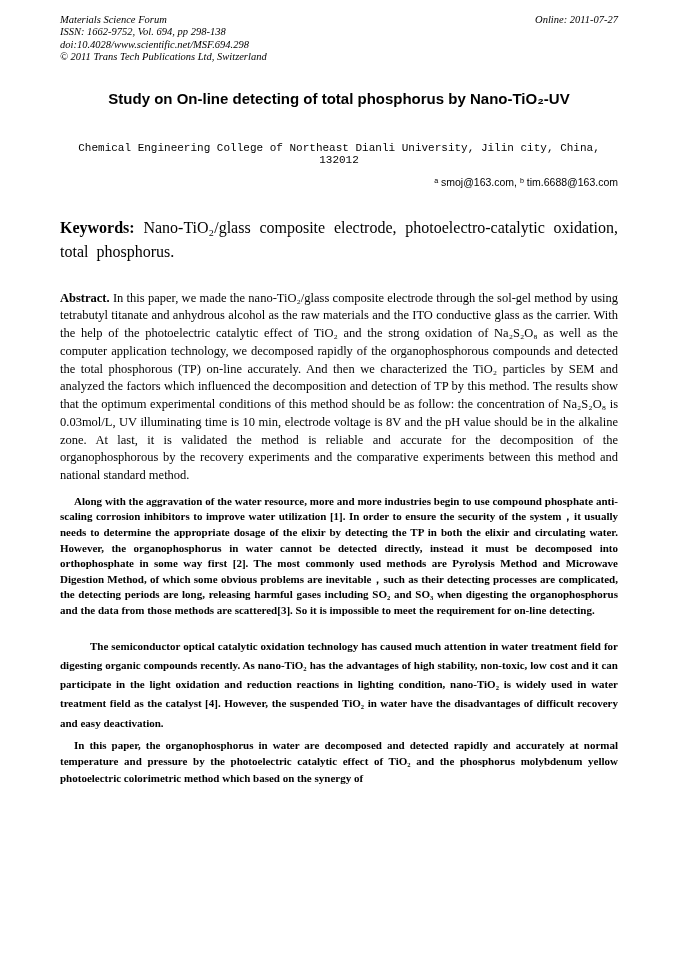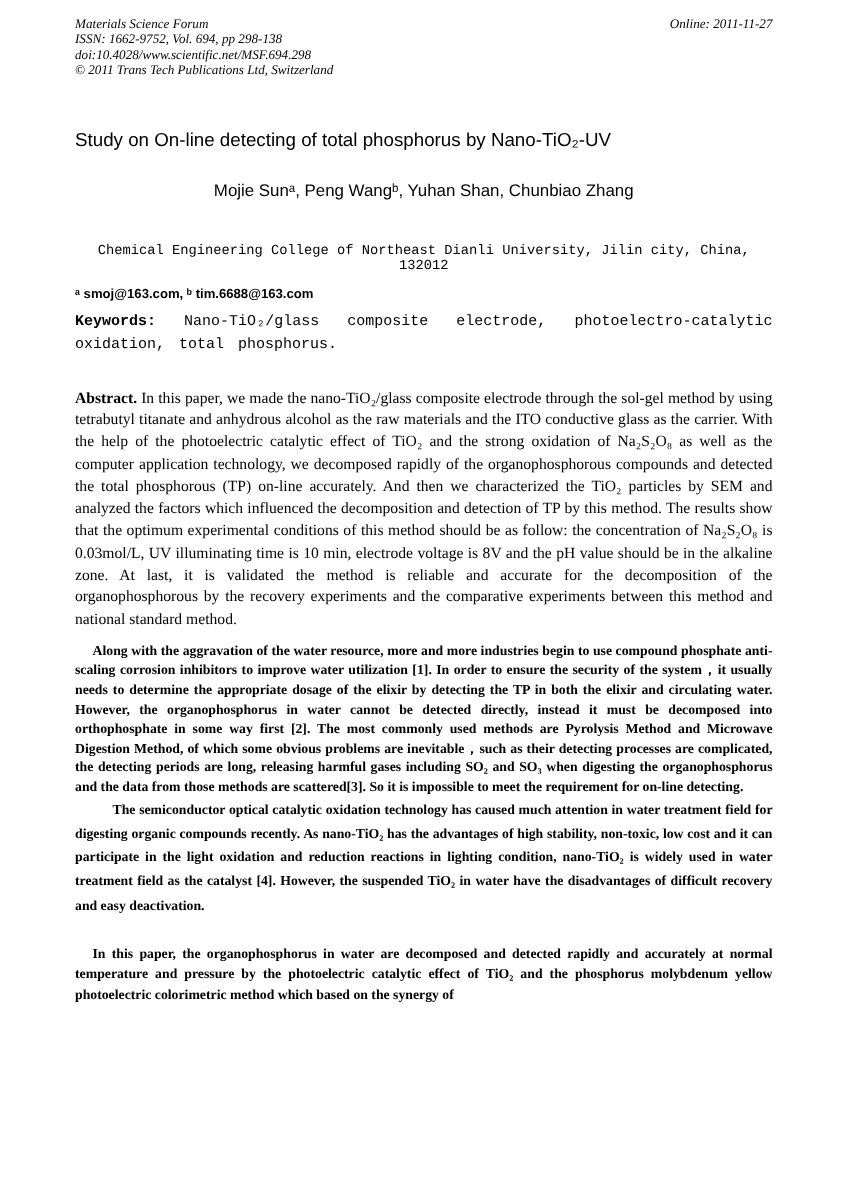--- a/index.html
+++ b/index.html
@@ -111,7 +111,7 @@
       <div>doi:10.4028/www.scientific.net/MSF.694.298</div>
       <div>© 2011 Trans Tech Publications Ltd, Switzerland</div>
     </div>
-    <div class="pub-header-right">Online: 2011-11-27</div>
+    <div class="pub-header-right">Online: 2011-07-27</div>
   </div>
 
   <div class="title-block">

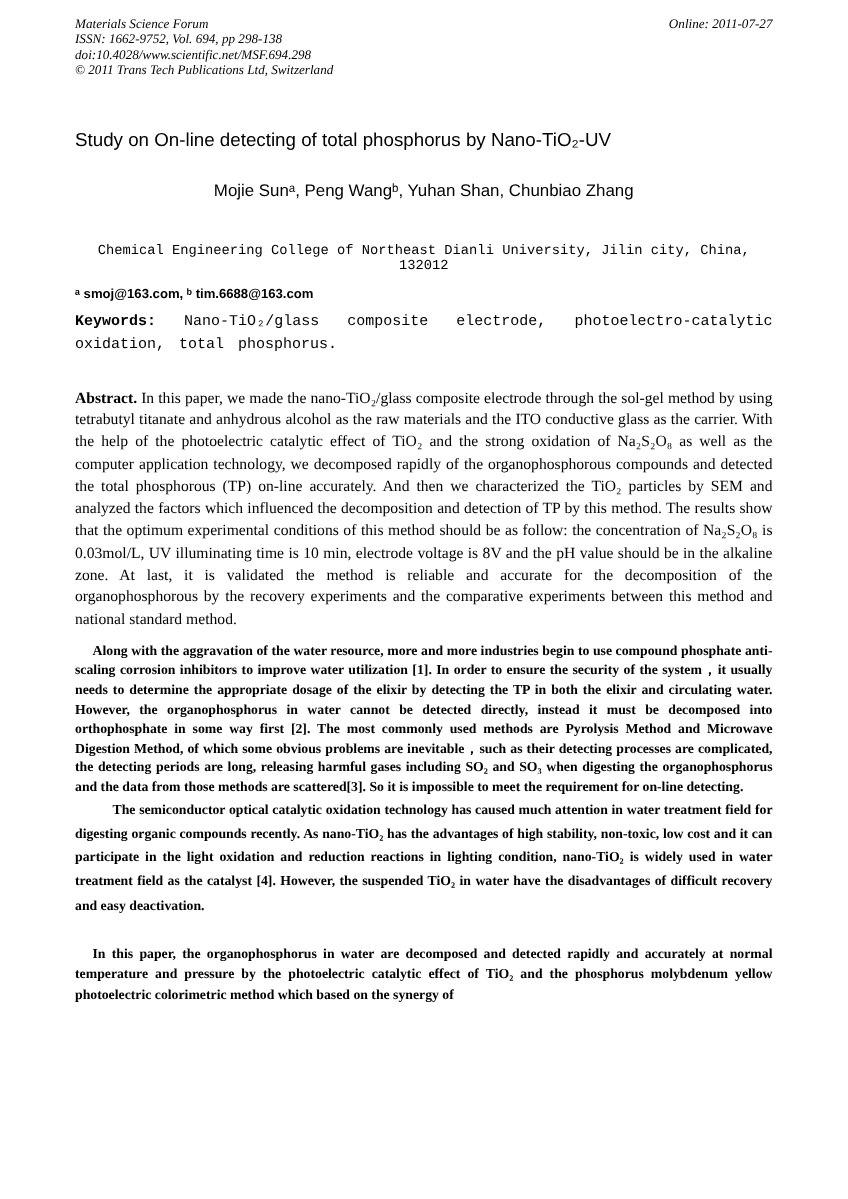--- a/index.html
+++ b/index.html
@@ -28,9 +28,10 @@
 
   
   .title-block {
-    margin-top: 40px;
+    margin-top: 26px;
+    text-align: center;
     font-family: "Liberation Sans", "DejaVu Sans", sans-serif;
-    font-weight: normal;
+    font-weight: bold;
     font-size: 15px;
   }
   .title-line2 { margin-top: 24px; }

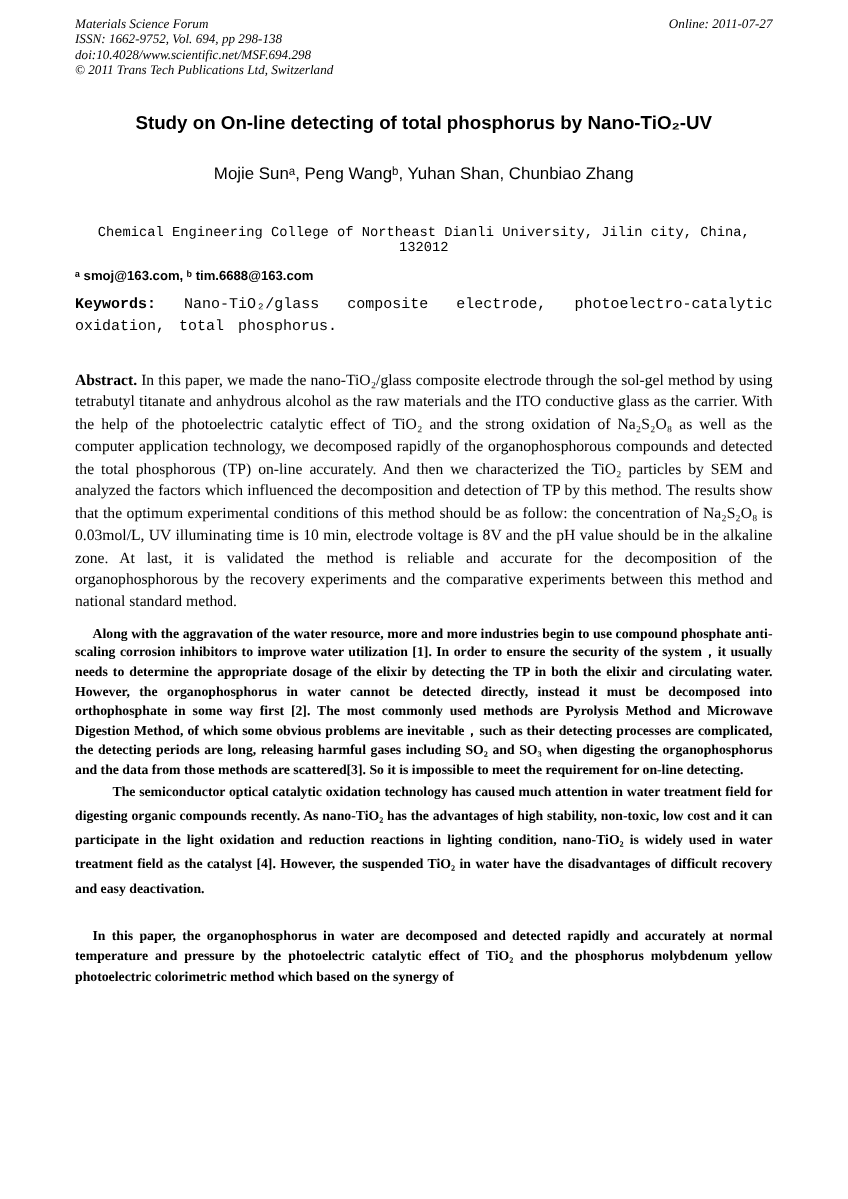--- a/index.html
+++ b/index.html
@@ -119,7 +119,6 @@
     <div class="title-line1">Study on On-line detecting of total phosphorus by Nano-TiO₂-UV</div>
   </div>
 
-  <div class="authors">Mojie Sunᵃ, Peng Wangᵇ, Yuhan Shan, Chunbiao Zhang</div>
 
   <div class="affiliation">Chemical Engineering College of Northeast Dianli University, Jilin city, China, 132012</div>
 

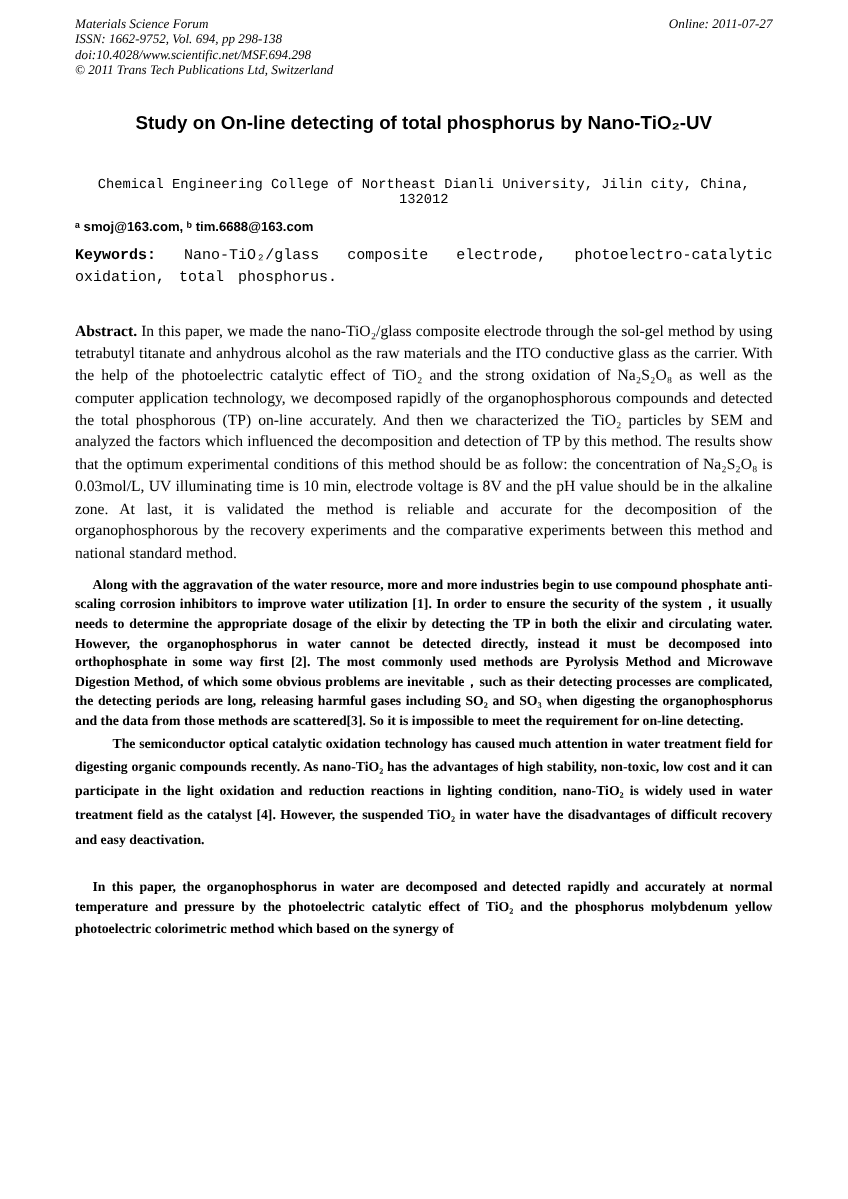--- a/index.html
+++ b/index.html
@@ -50,10 +50,9 @@
   }
   .emails {
     margin-top: 10px;
-    text-align: left;
+    text-align: right;
     font-family: "Liberation Sans", "DejaVu Sans", sans-serif;
     font-size: 10.5px;
-    font-weight: bold;
   }
   .keywords {
     margin-top: 7px;

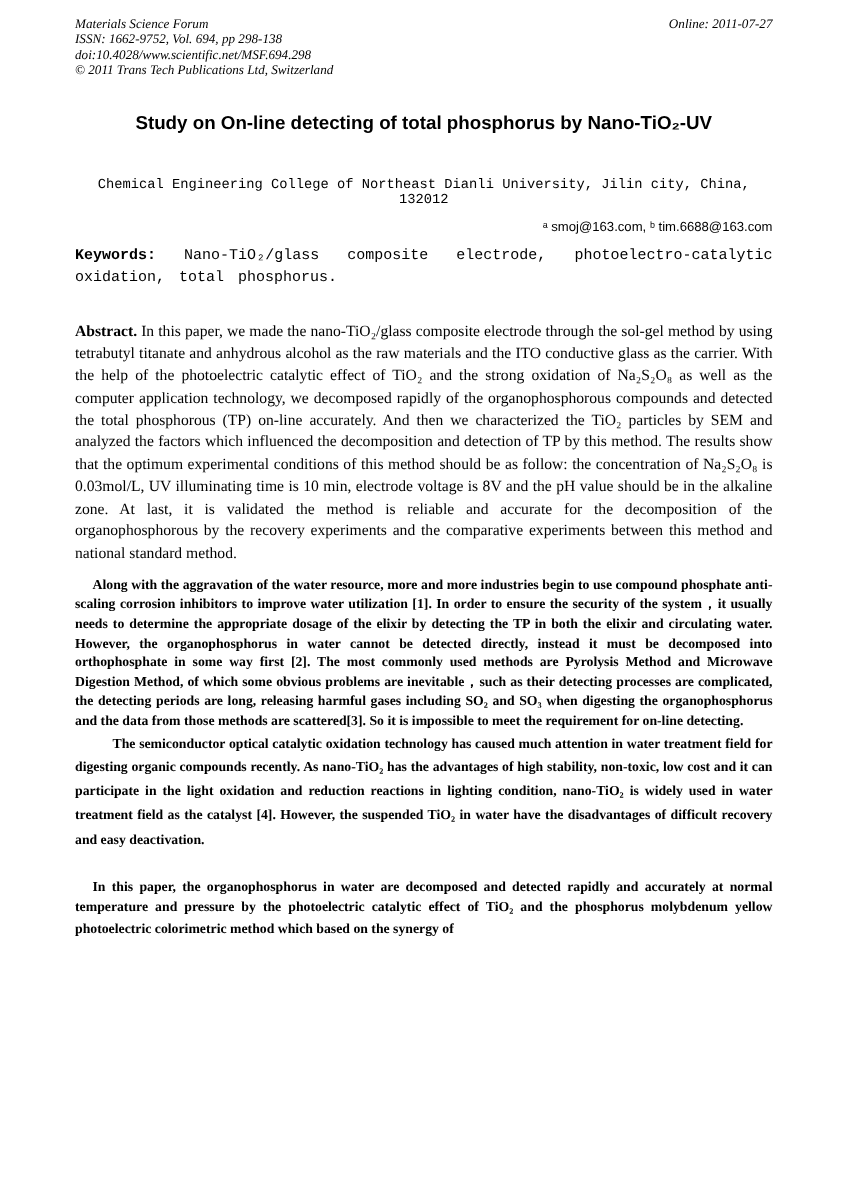--- a/index.html
+++ b/index.html
@@ -55,9 +55,9 @@
     font-size: 10.5px;
   }
   .keywords {
-    margin-top: 7px;
-    font-family: Liberation Mono, monospace;
-    font-size: 12px;
+    margin-top: 28px;
+    font-family: Liberation Serif, serif;
+    font-size: 16px;
     text-align: justify;
     word-spacing: 4px;
     line-height: 1.5;

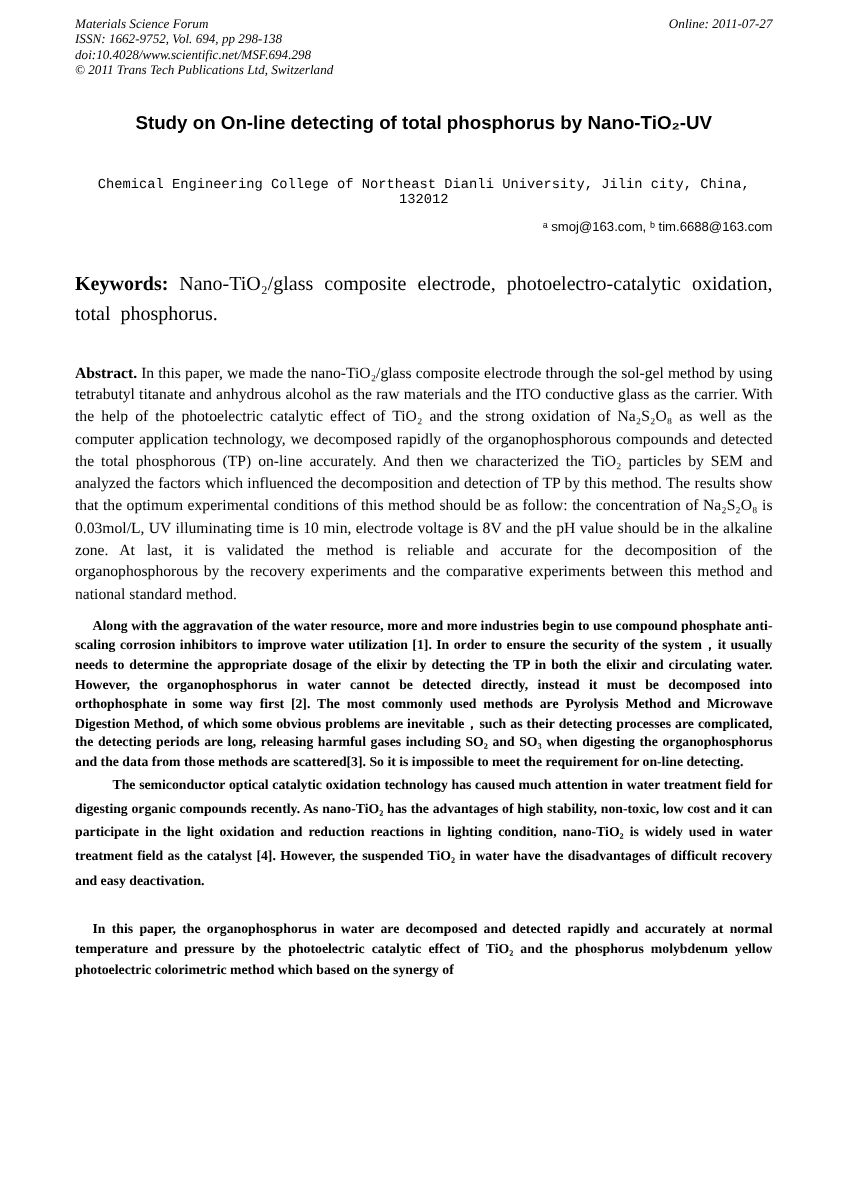--- a/index.html
+++ b/index.html
@@ -89,7 +89,7 @@
     line-height: 1.42;
   }
   .para-2 {
-    margin-top: 0;
+    margin-top: 18px;
     text-indent: 30px;
     line-height: 1.75;
   }

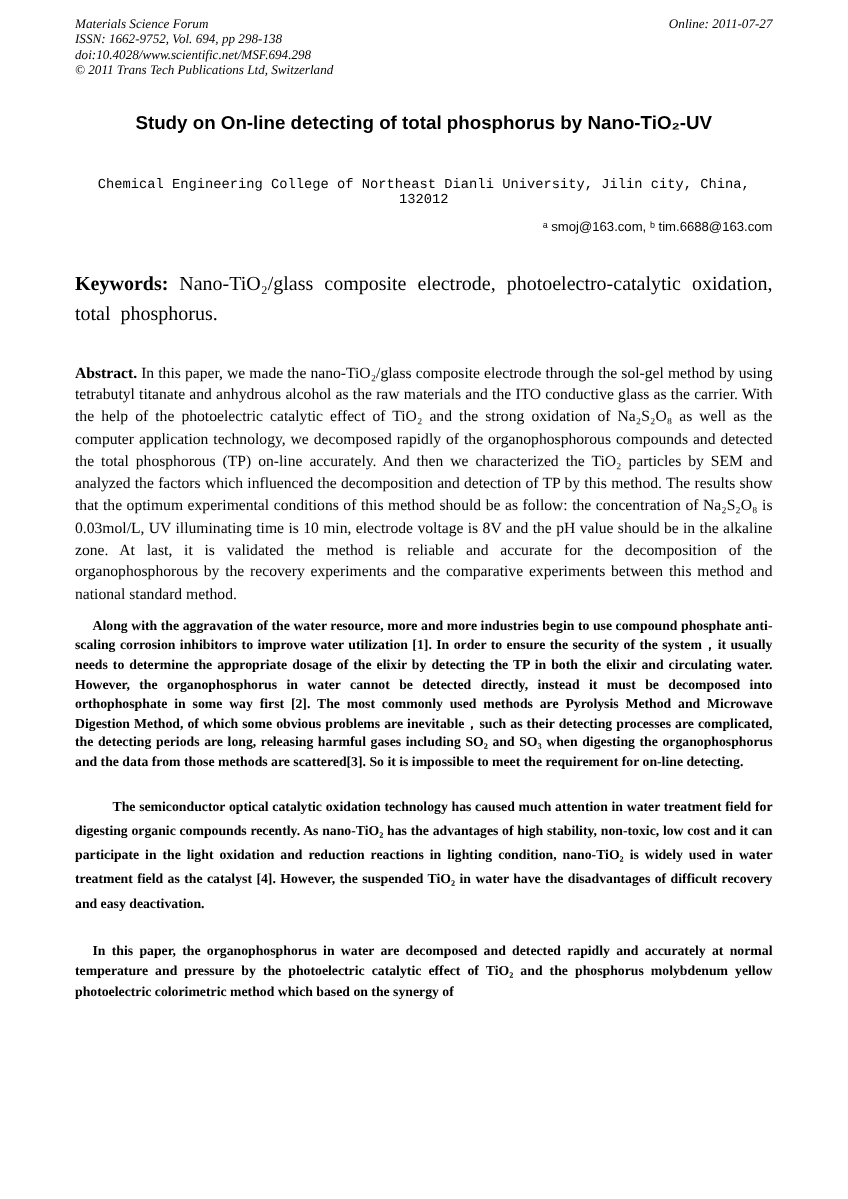--- a/index.html
+++ b/index.html
@@ -94,7 +94,7 @@
     line-height: 1.75;
   }
   .para-3 {
-    margin-top: 20px;
+    margin-top: 4px;
     text-indent: 14px;
     line-height: 1.5;
   }

